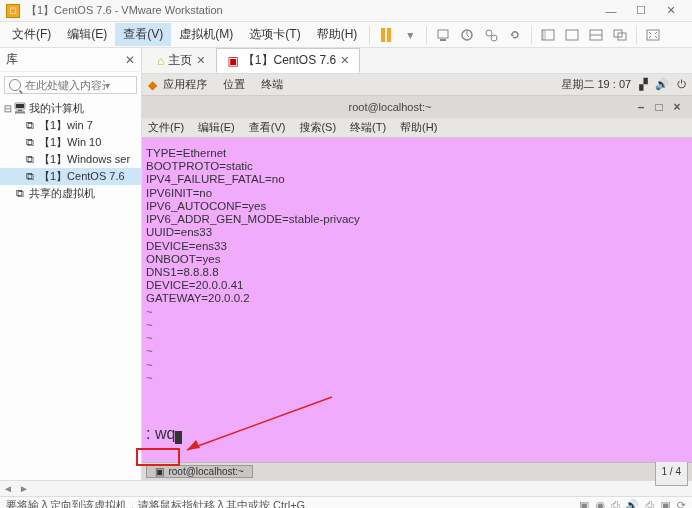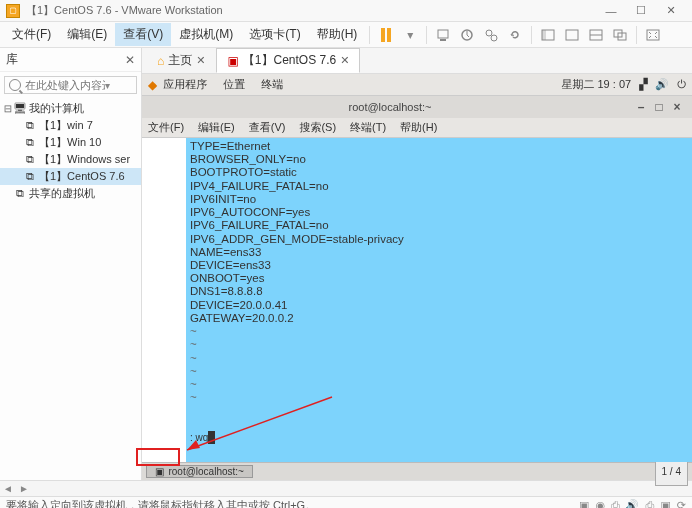--- a/index.html
+++ b/index.html
@@ -46,7 +46,7 @@
 .term-title .wb { width: 18px; text-align: center; font-size: 12px; color: #555; cursor: pointer; font-weight: bold; }
 .term-menu { height: 20px; background: #e8e6e3; display: flex; align-items: center; padding: 0 6px; font-size: 11px; border-bottom: 1px solid #ccc; }
 .term-menu .tm { margin-right: 14px; }
-.term-body { flex: 1; background: #7dd3fc; font-family: "Courier New", monospace; font-size: 11.5px; color: #333; padding: 2px 0 0 4px; line-height: 1.15; position: relative; overflow: hidden; margin-left: 44px; }
+.term-body { flex: 1; background: #f0abfc; font-family: "Courier New", monospace; font-size: 11.5px; color: #333; padding: 9px 0 0 4px; line-height: 1.15; position: relative; overflow: hidden; }
 .term-body .line { white-space: pre; }
 .term-body .tilde { color: #666; }
 .vim-cmd { position: absolute; bottom: 18px; left: 4px; font-family: "Courier New", monospace; font-size: 10px; }

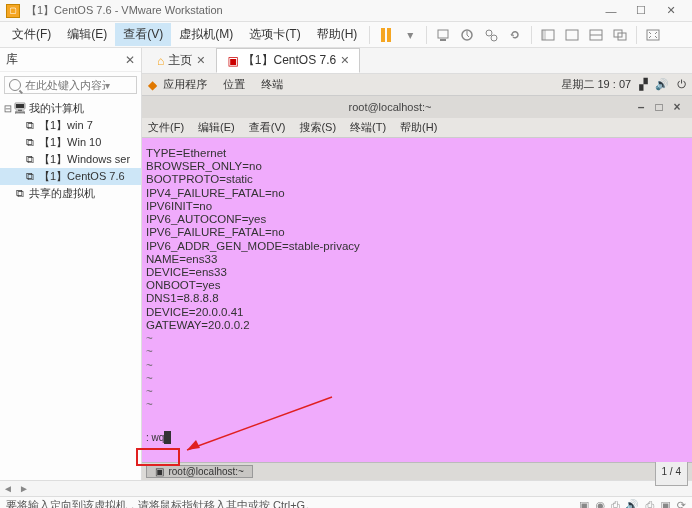--- a/index.html
+++ b/index.html
@@ -232,7 +232,6 @@
     <div class="term-body">
       <div id="term-lines">
           <div class="line">TYPE=Ethernet</div>
-          <div class="line">BROWSER_ONLY=no</div>
           <div class="line">BOOTPROTO=static</div>
           <div class="line">IPV4_FAILURE_FATAL=no</div>
           <div class="line">IPV6INIT=no</div>

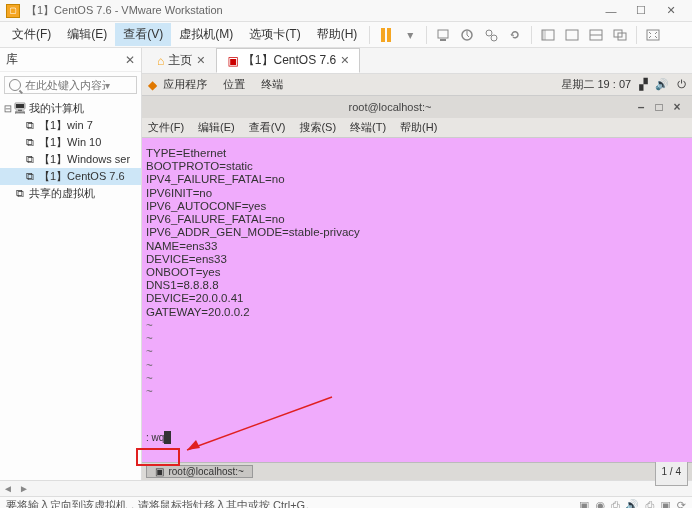--- a/index.html
+++ b/index.html
@@ -236,7 +236,6 @@
           <div class="line">IPV4_FAILURE_FATAL=no</div>
           <div class="line">IPV6INIT=no</div>
           <div class="line">IPV6_AUTOCONF=yes</div>
-          <div class="line">IPV6_FAILURE_FATAL=no</div>
           <div class="line">IPV6_ADDR_GEN_MODE=stable-privacy</div>
           <div class="line">NAME=ens33</div>
           <div class="line">DEVICE=ens33</div>

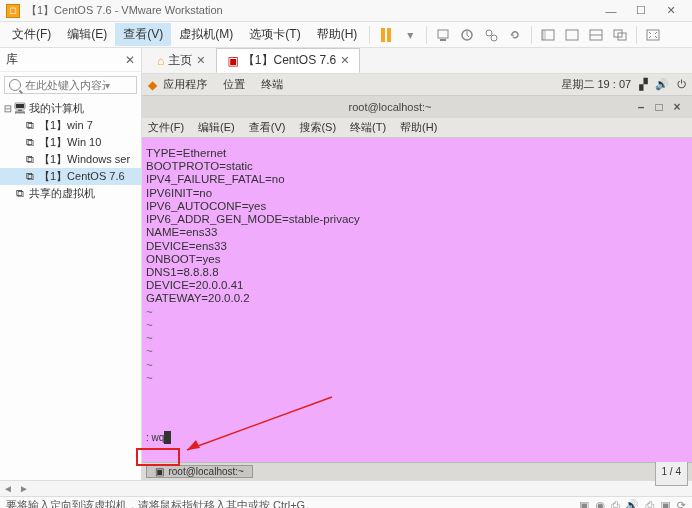--- a/index.html
+++ b/index.html
@@ -237,7 +237,7 @@
           <div class="line">IPV6INIT=no</div>
           <div class="line">IPV6_AUTOCONF=yes</div>
           <div class="line">IPV6_ADDR_GEN_MODE=stable-privacy</div>
-          <div class="line">NAME=ens33</div>
+          <div class="line">UUID=ens33</div>
           <div class="line">DEVICE=ens33</div>
           <div class="line">ONBOOT=yes</div>
           <div class="line">DNS1=8.8.8.8</div>

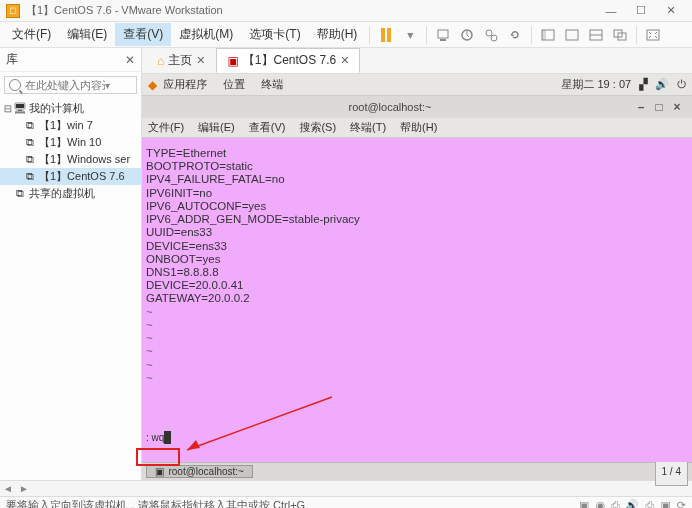--- a/index.html
+++ b/index.html
@@ -49,7 +49,7 @@
 .term-body { flex: 1; background: #f0abfc; font-family: "Courier New", monospace; font-size: 11.5px; color: #333; padding: 9px 0 0 4px; line-height: 1.15; position: relative; overflow: hidden; }
 .term-body .line { white-space: pre; }
 .term-body .tilde { color: #666; }
-.vim-cmd { position: absolute; bottom: 18px; left: 4px; font-family: "Courier New", monospace; font-size: 10px; }
+.vim-cmd { position: absolute; bottom: 18px; left: 4px; font-family: "Courier New", monospace; font-size: 16px; }
 .cursor { display: inline-block; width: 7px; height: 13px; background: #333; vertical-align: text-bottom; }
 .task { height: 18px; background: #dcdad7; display: flex; align-items: center; padding: 0 4px; font-size: 10px; border-top: 1px solid #bbb; }
 .task .titem { background: #c8c6c3; border: 1px solid #999; padding: 0 8px; display: flex; align-items: center; gap: 4px; }

